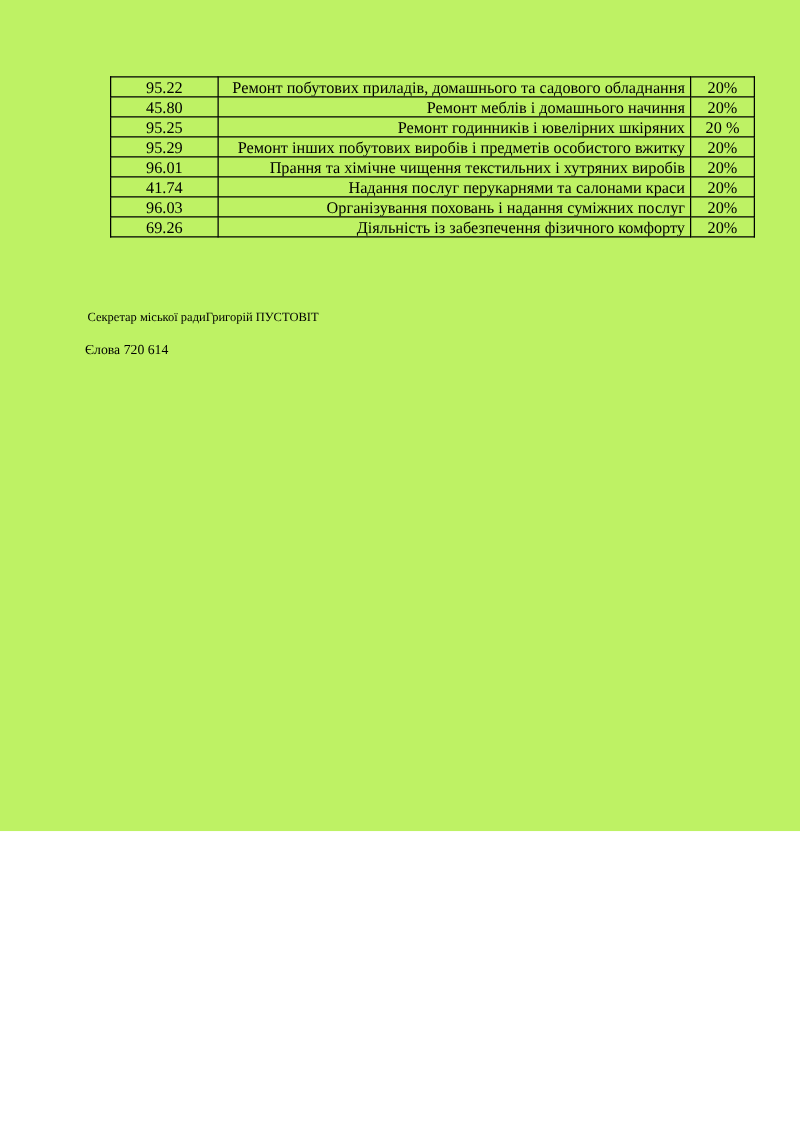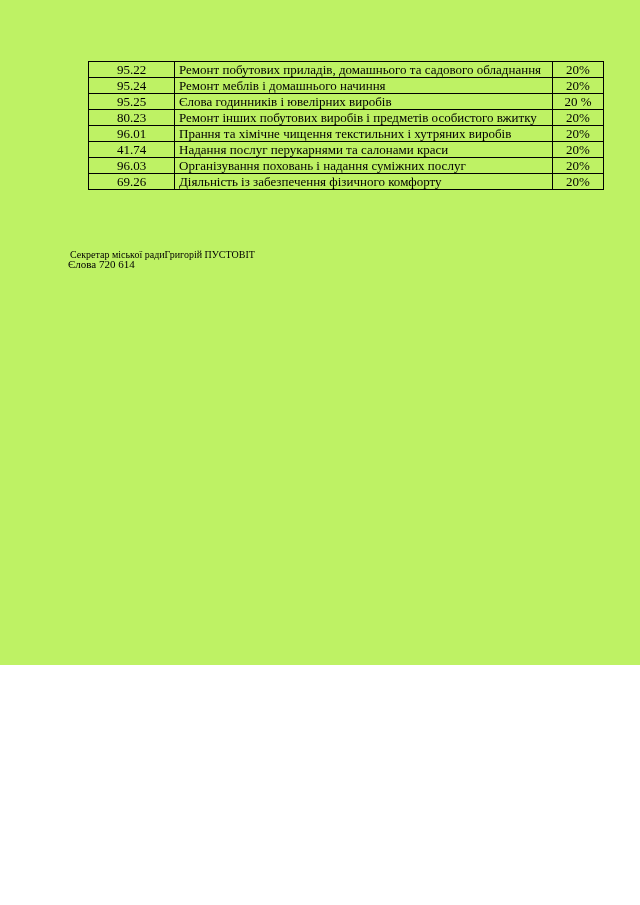--- a/index.html
+++ b/index.html
@@ -36,7 +36,7 @@
     vertical-align: middle;
   }
   td.code  { width: 86px;  text-align: center; }
-  td.desc  { width: 378px; text-align: left; padding-left: 6px; }
+  td.desc  { width: 378px; text-align: right; padding-left: 6px; }
   td.rate  { width: 51px;  text-align: center; }
   .sig-row {
     position: absolute;

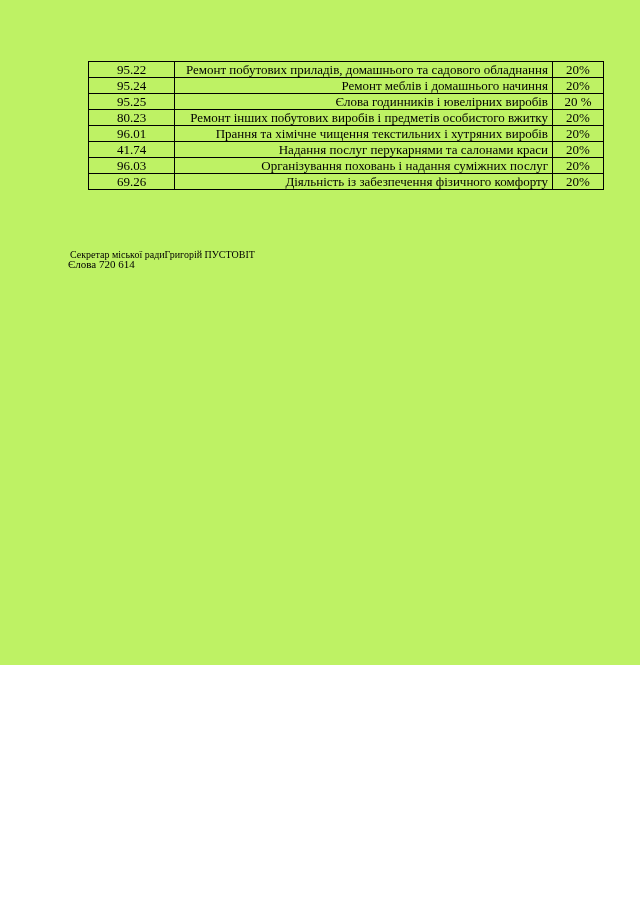--- a/index.html
+++ b/index.html
@@ -71,7 +71,7 @@
 
 
   <tr>
-    <td class="code">95.24</td>
+    <td class="code">45.80</td>
     <td class="desc">Ремонт меблів і домашнього начиння</td>
     <td class="rate">20%</td>
   </tr>

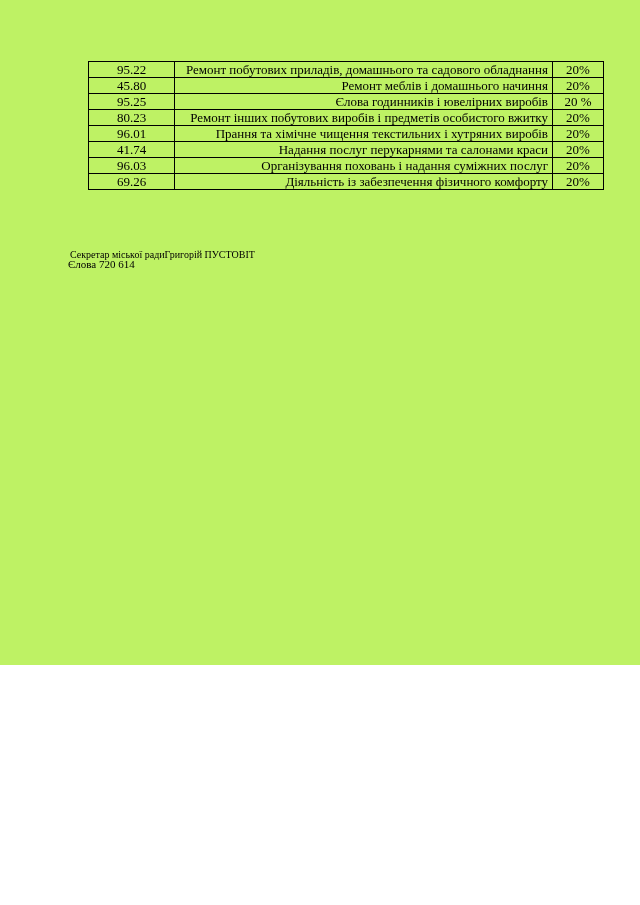--- a/index.html
+++ b/index.html
@@ -78,7 +78,7 @@
 
   <tr>
     <td class="code">95.25</td>
-    <td class="desc">Єлова годинників і ювелірних виробів</td>
+    <td class="desc">Ремонт годинників і ювелірних шкіряних</td>
     <td class="rate">20 %</td>
   </tr>
 

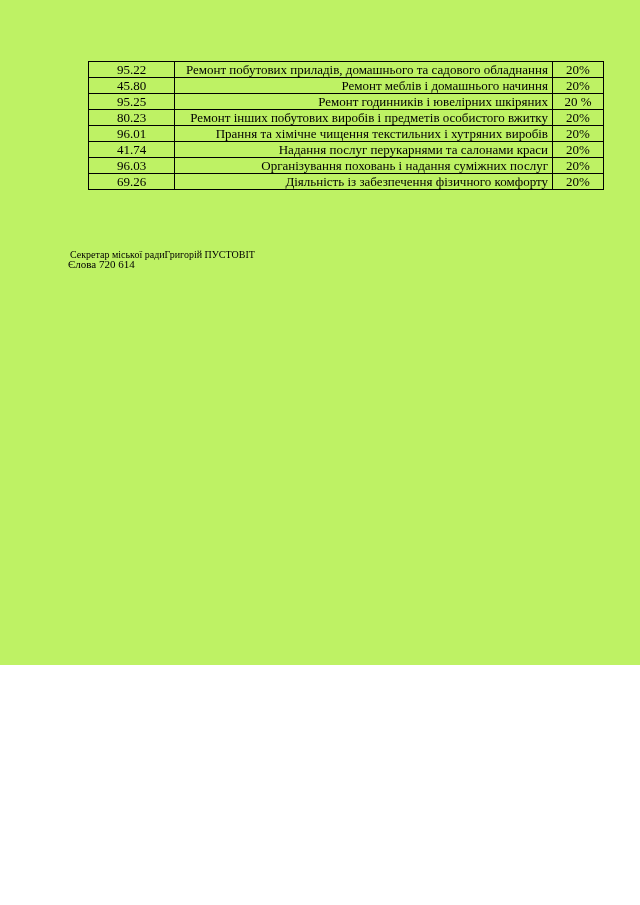--- a/index.html
+++ b/index.html
@@ -83,7 +83,7 @@
   </tr>
 
   <tr>
-    <td class="code">80.23</td>
+    <td class="code">95.29</td>
     <td class="desc">Ремонт інших побутових виробів і предметів особистого вжитку</td>
     <td class="rate">20%</td>
   </tr>

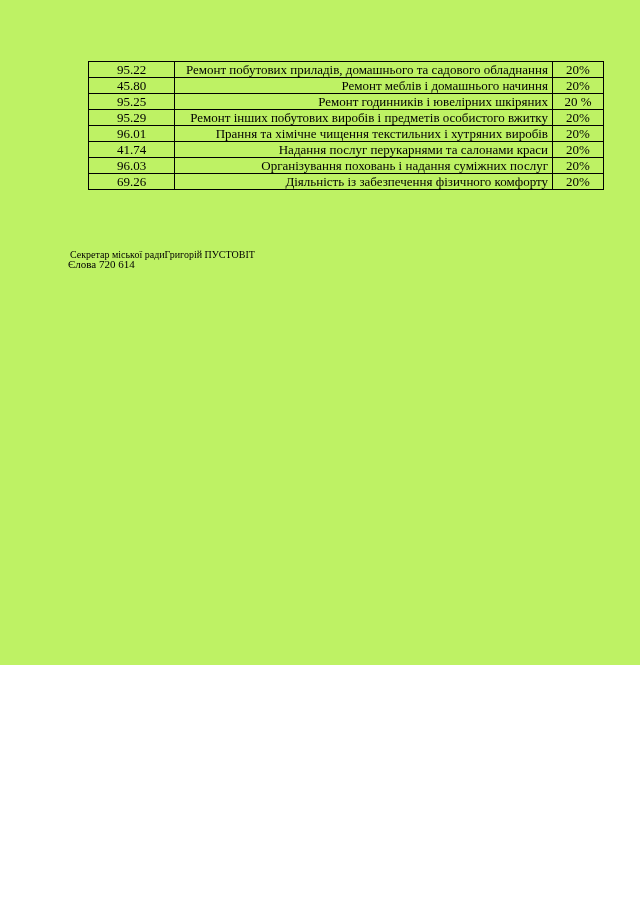--- a/index.html
+++ b/index.html
@@ -51,7 +51,7 @@
   .executor {
     position: absolute;
     left: 68px;
-    top: 258px;
+    top: 274px;
     font-size: 11px;
     line-height: 13px;
   }

